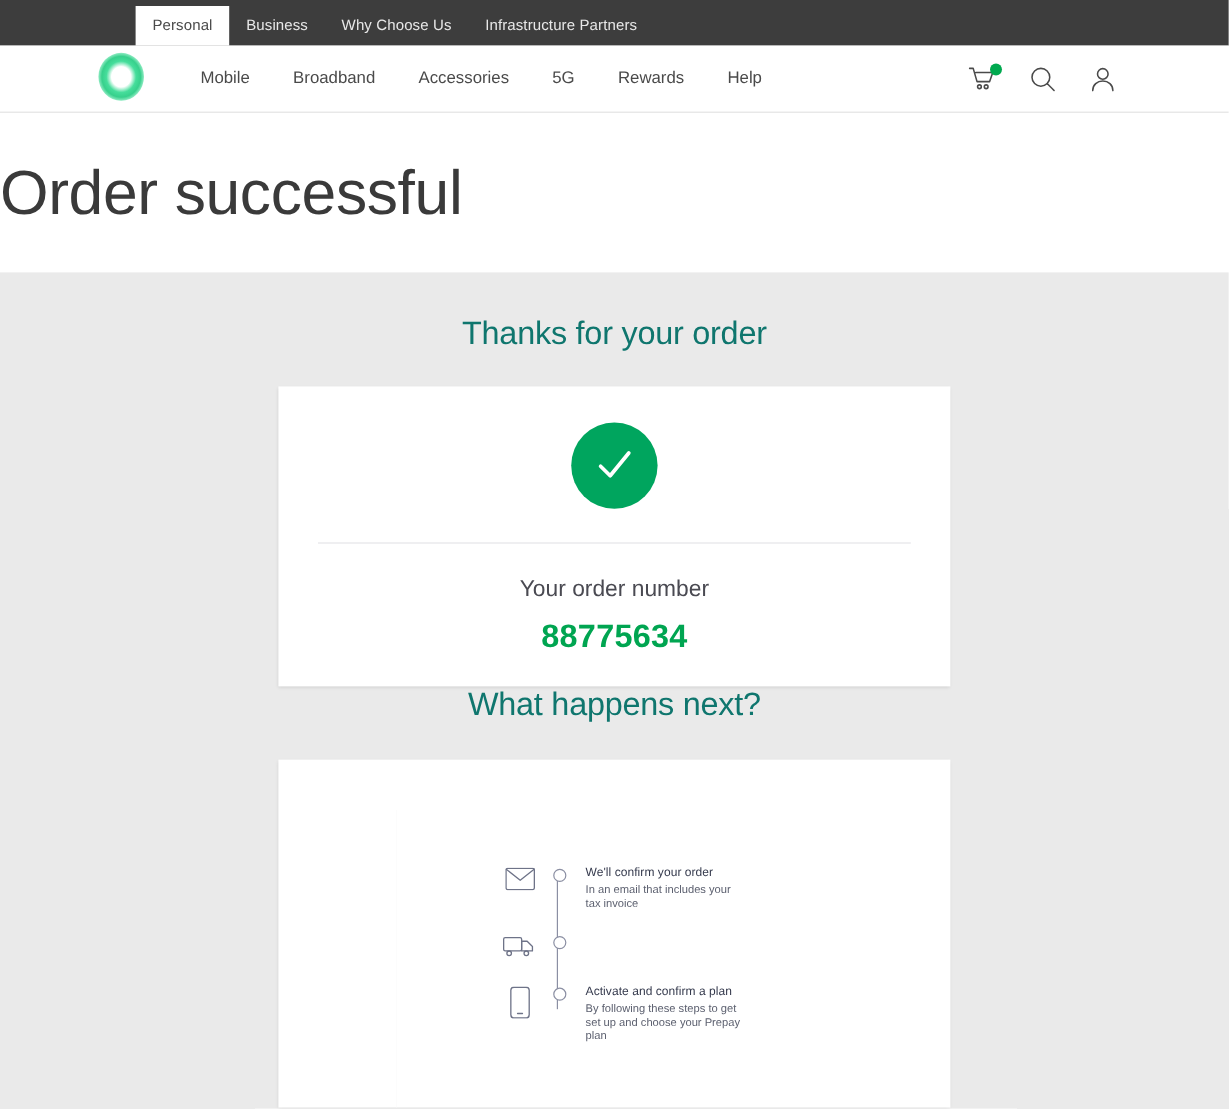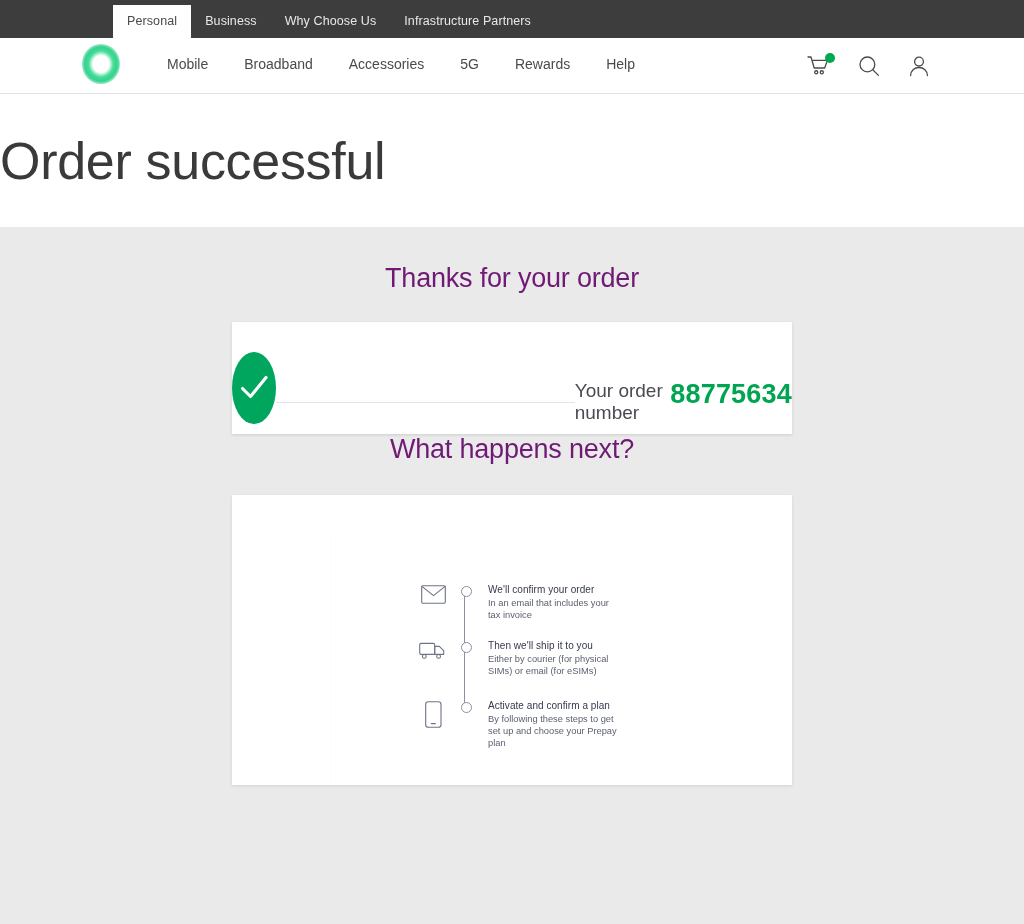--- a/index.html
+++ b/index.html
@@ -123,7 +123,7 @@
   .section-title {
     font-size: 27px;
     font-weight: 400;
-    color: #701a75;
+    color: #0f766e;
     letter-spacing: -0.2px;
     text-align: left;
   }

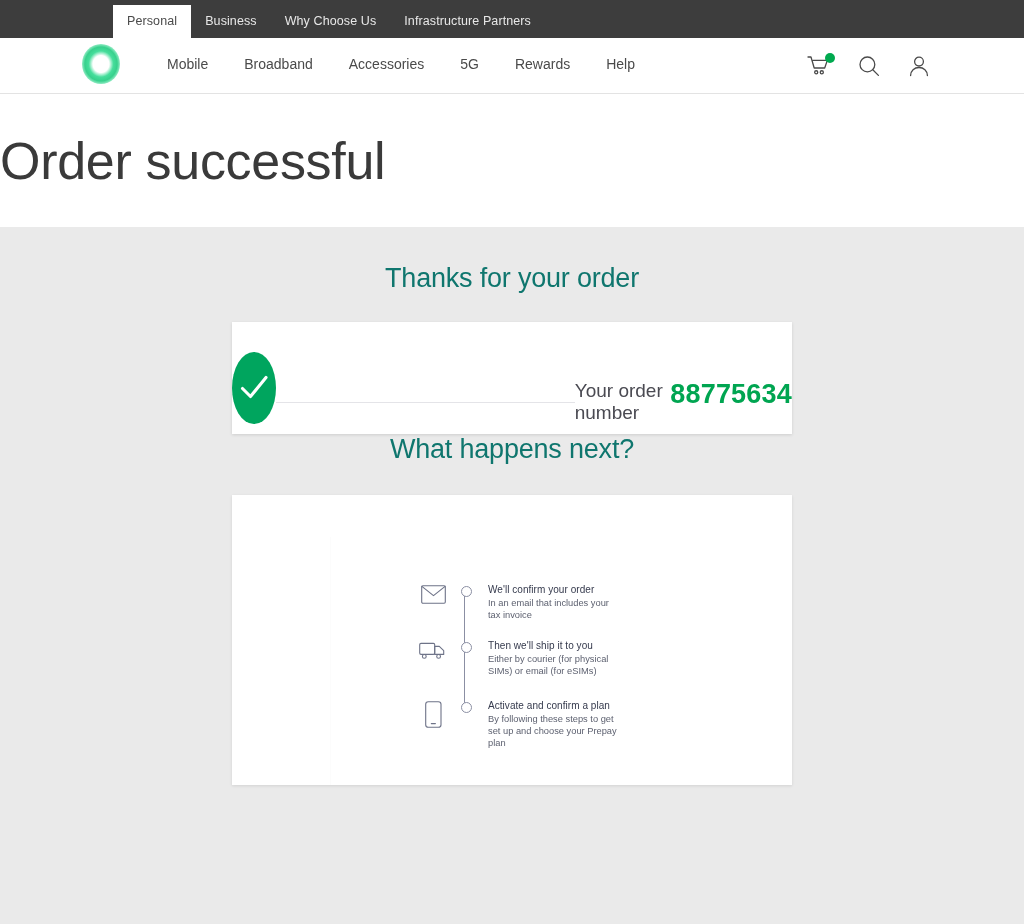--- a/index.html
+++ b/index.html
@@ -133,9 +133,10 @@
     width: 560px;
     background: #ffffff;
     margin-top: 28px;
-    padding: 30px 0 10px 0;
+    padding: 30px 0 26px 0;
     box-shadow: 0 1px 3px rgba(0,0,0,0.12);
     display: flex;
+    flex-direction: column;
     align-items: center;
   }
   .tick-circle {

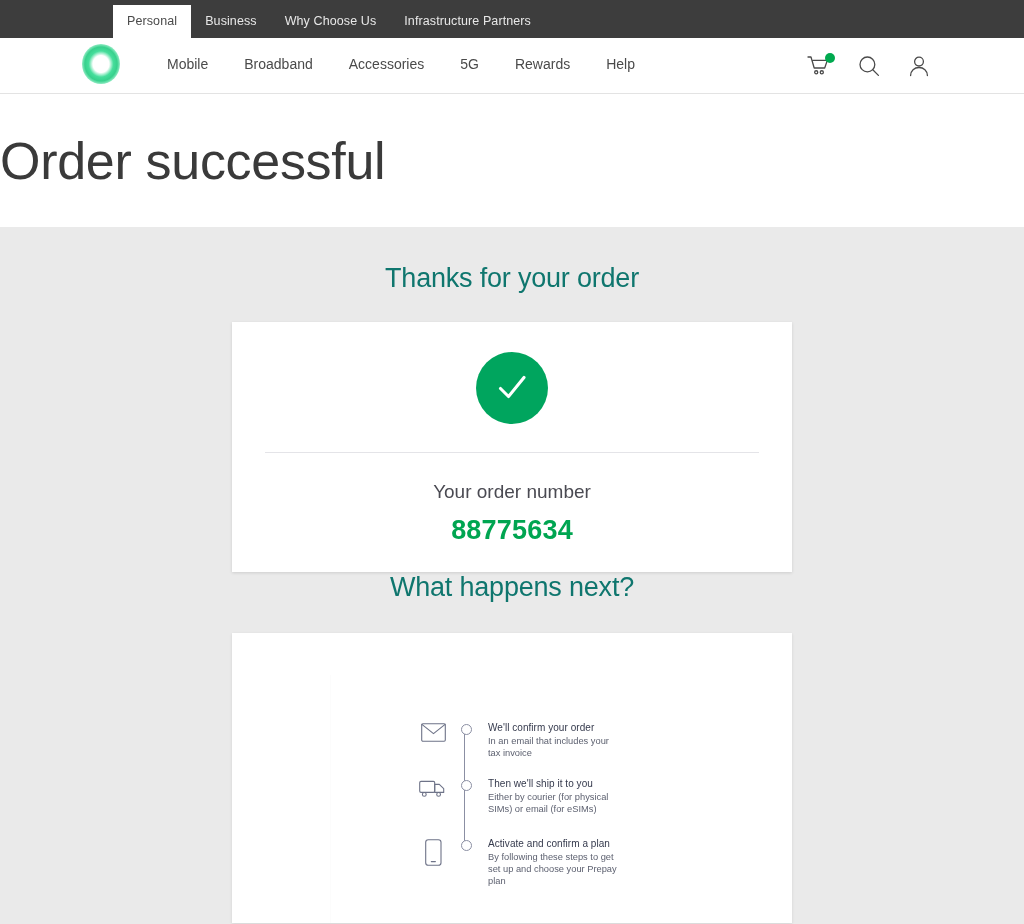--- a/index.html
+++ b/index.html
@@ -352,10 +352,6 @@
         <div class="tl-rail">
           <div class="tl-dot"></div>
         </div>
-        <div class="tl-text">
-          <div class="tl-title">Then we'll ship it to you</div>
-          <div class="tl-desc">Either by courier (for physical SIMs) or email (for eSIMs)</div>
-        </div>
       </div>
 
       <div class="tl-gap-2"></div>

